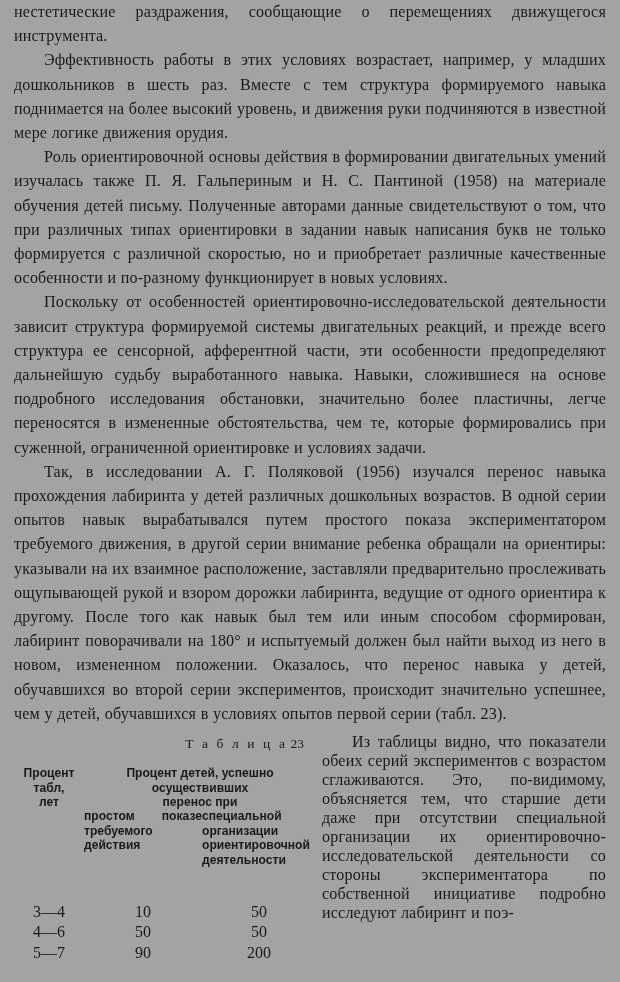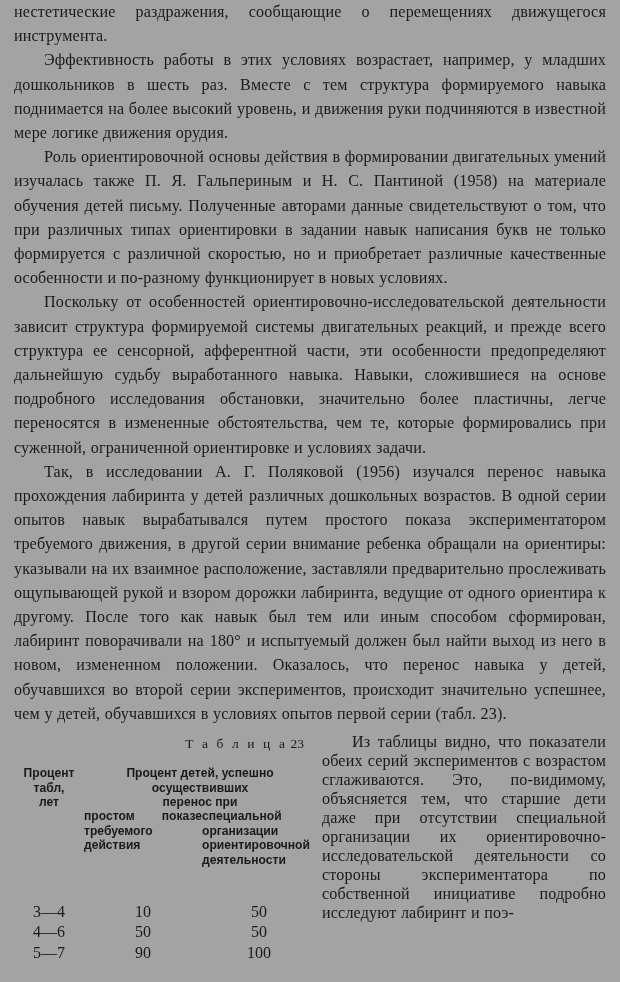--- a/index.html
+++ b/index.html
@@ -213,7 +213,7 @@
           <tr class="rule-bot last-data">
             <td class="v-age">5—7</td>
             <td class="v-num">90</td>
-            <td class="v-num">100</td>
+            <td class="v-num">200</td>
           </tr>
         </tbody>
       </table>

